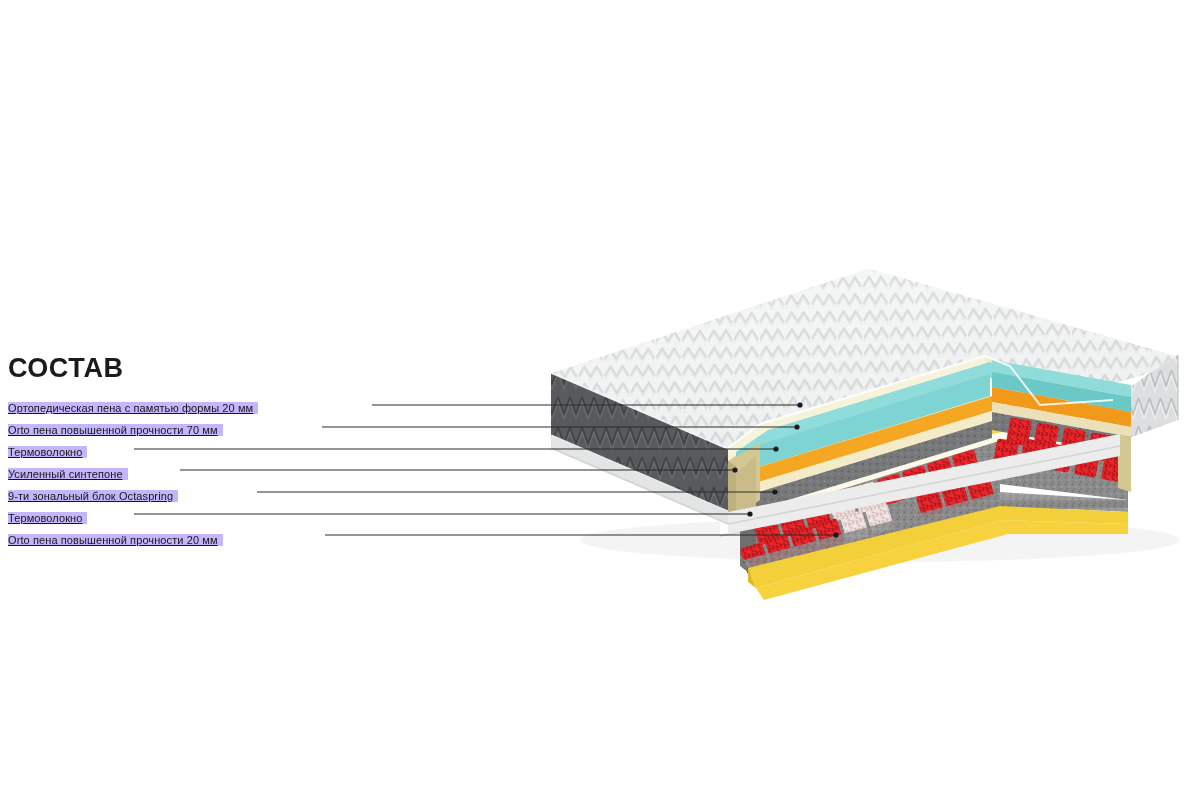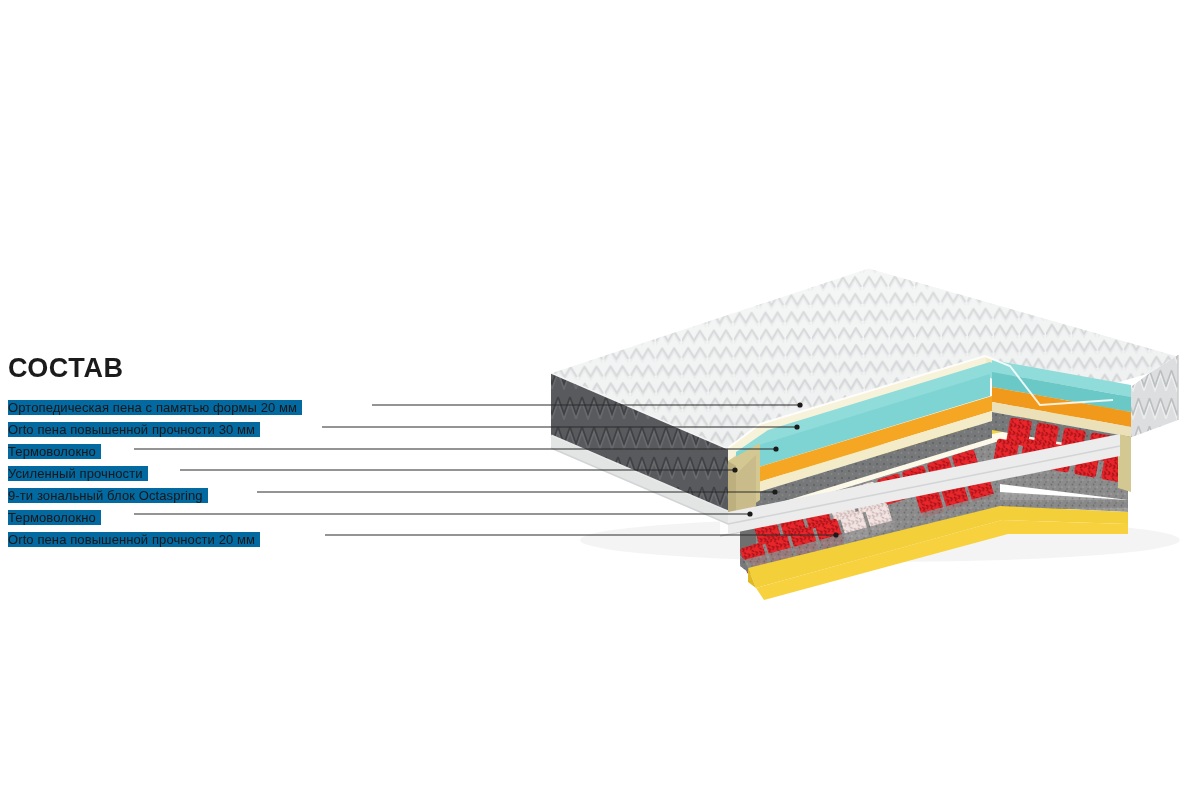--- a/index.html
+++ b/index.html
@@ -45,13 +45,14 @@
     white-space: nowrap;
   }
   .spec-label {
-    font-size: 13px;
+    font-size: 11px;
     color: #171717;
     letter-spacing: 0.1px;
     position: relative;
     z-index: 3;
-    background: #0369a1;
+    background: #c4b5fd;
     padding-right: 5px;
+    text-decoration: underline;
   }
 
   .cover-desc {

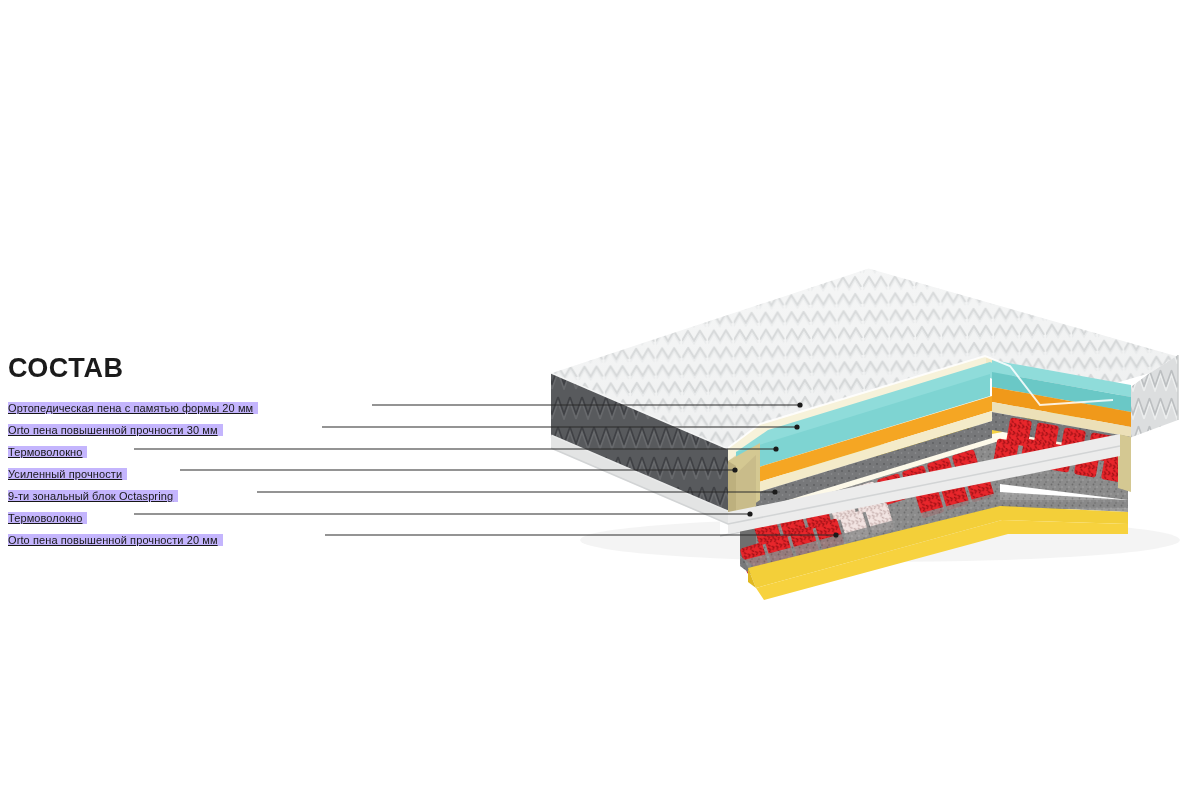--- a/index.html
+++ b/index.html
@@ -327,7 +327,7 @@
       <span class="spec-label">Ортопедическая пена с памятью формы 20 мм</span>
     </div>
     <div class="spec-row">
-      <span class="spec-label">Orto пена повышенной прочности 30 мм</span>
+      <span class="spec-label">Orto пена повышенной прочности 70 мм</span>
     </div>
     <div class="spec-row">
       <span class="spec-label">Термоволокно</span>

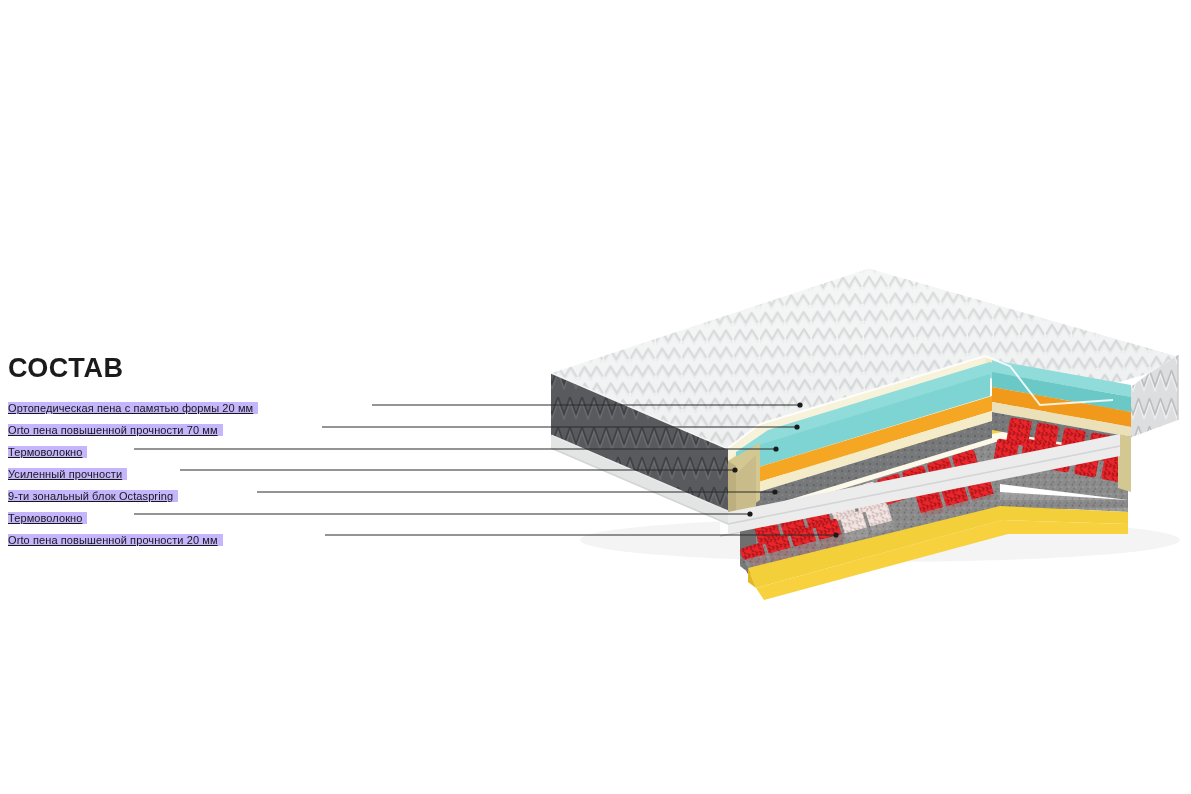--- a/index.html
+++ b/index.html
@@ -333,7 +333,7 @@
       <span class="spec-label">Термоволокно</span>
     </div>
     <div class="spec-row">
-      <span class="spec-label">Усиленный прочности</span>
+      <span class="spec-label">Усиленный синтепоне</span>
     </div>
     <div class="spec-row">
       <span class="spec-label">9-ти зональный блок Octaspring</span>

